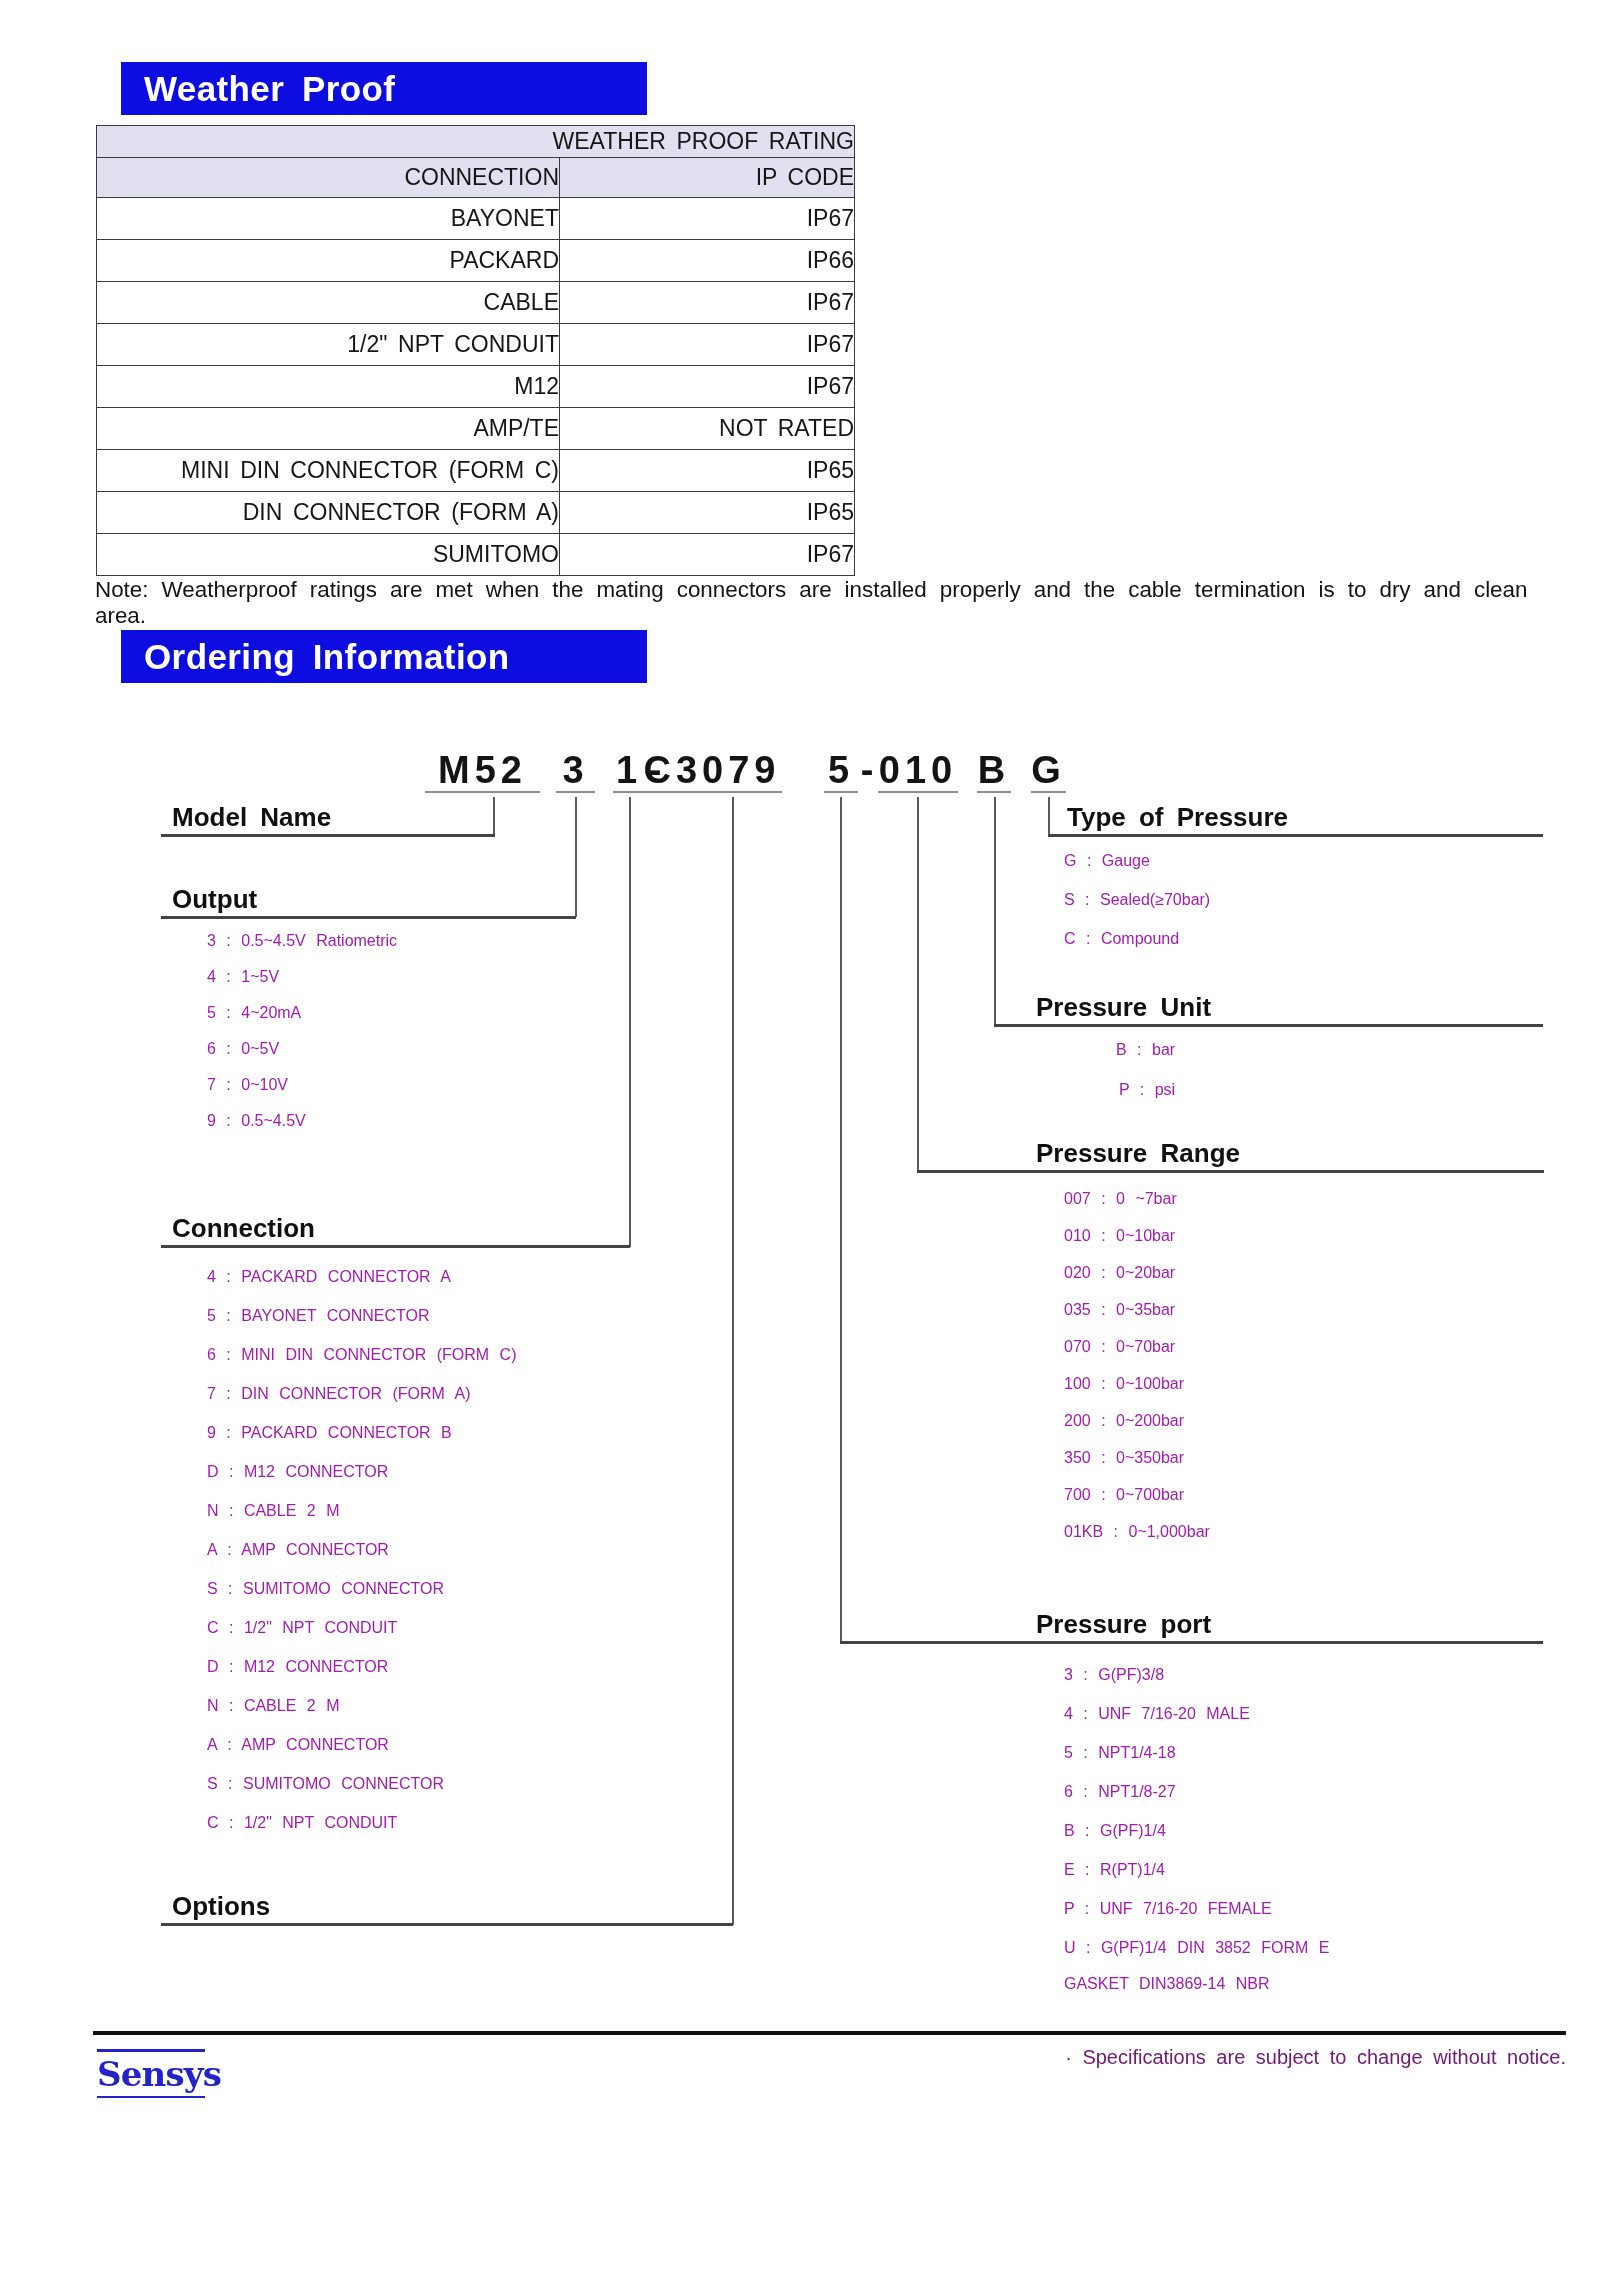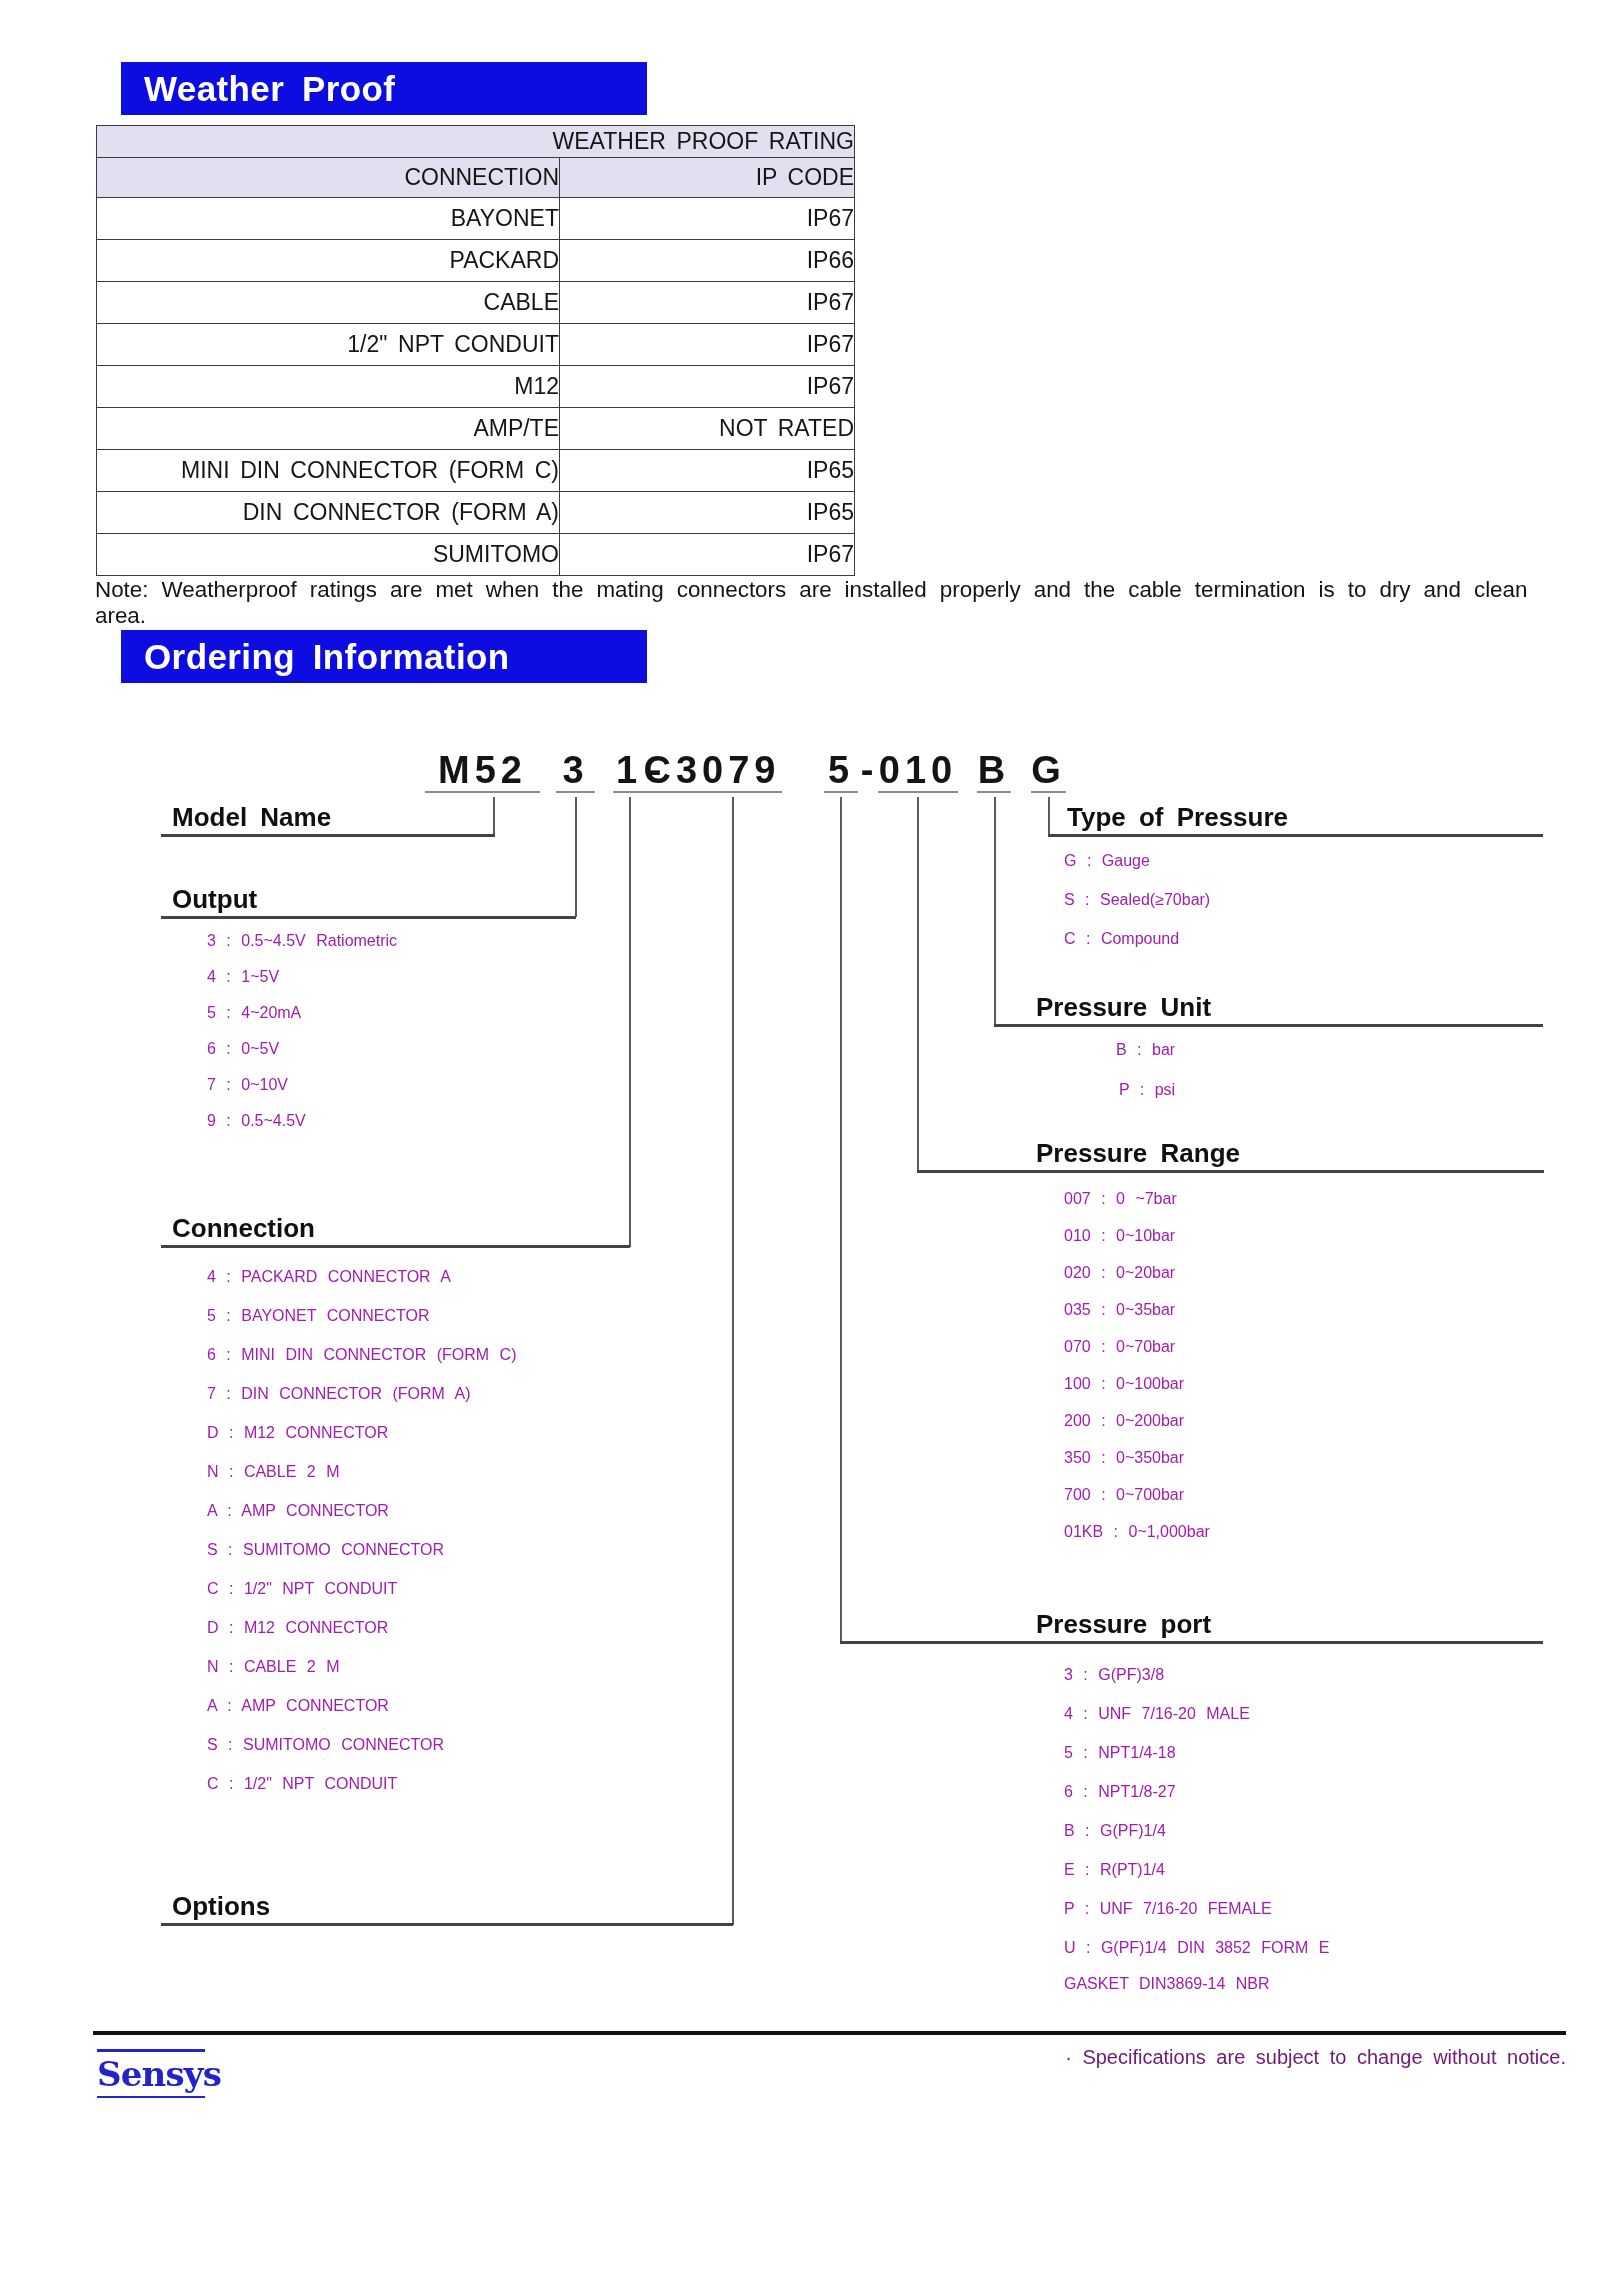--- a/index.html
+++ b/index.html
@@ -176,6 +176,7 @@
     <div>5 : BAYONET CONNECTOR</div>
     <div>6 : MINI DIN CONNECTOR (FORM C)</div>
     <div>7 : DIN CONNECTOR (FORM A)</div>
+    <div>9 : PACKARD CONNECTOR B</div>
     <div>D : M12 CONNECTOR</div>
     <div>N : CABLE 2 M</div>
     <div>A : AMP CONNECTOR</div>

